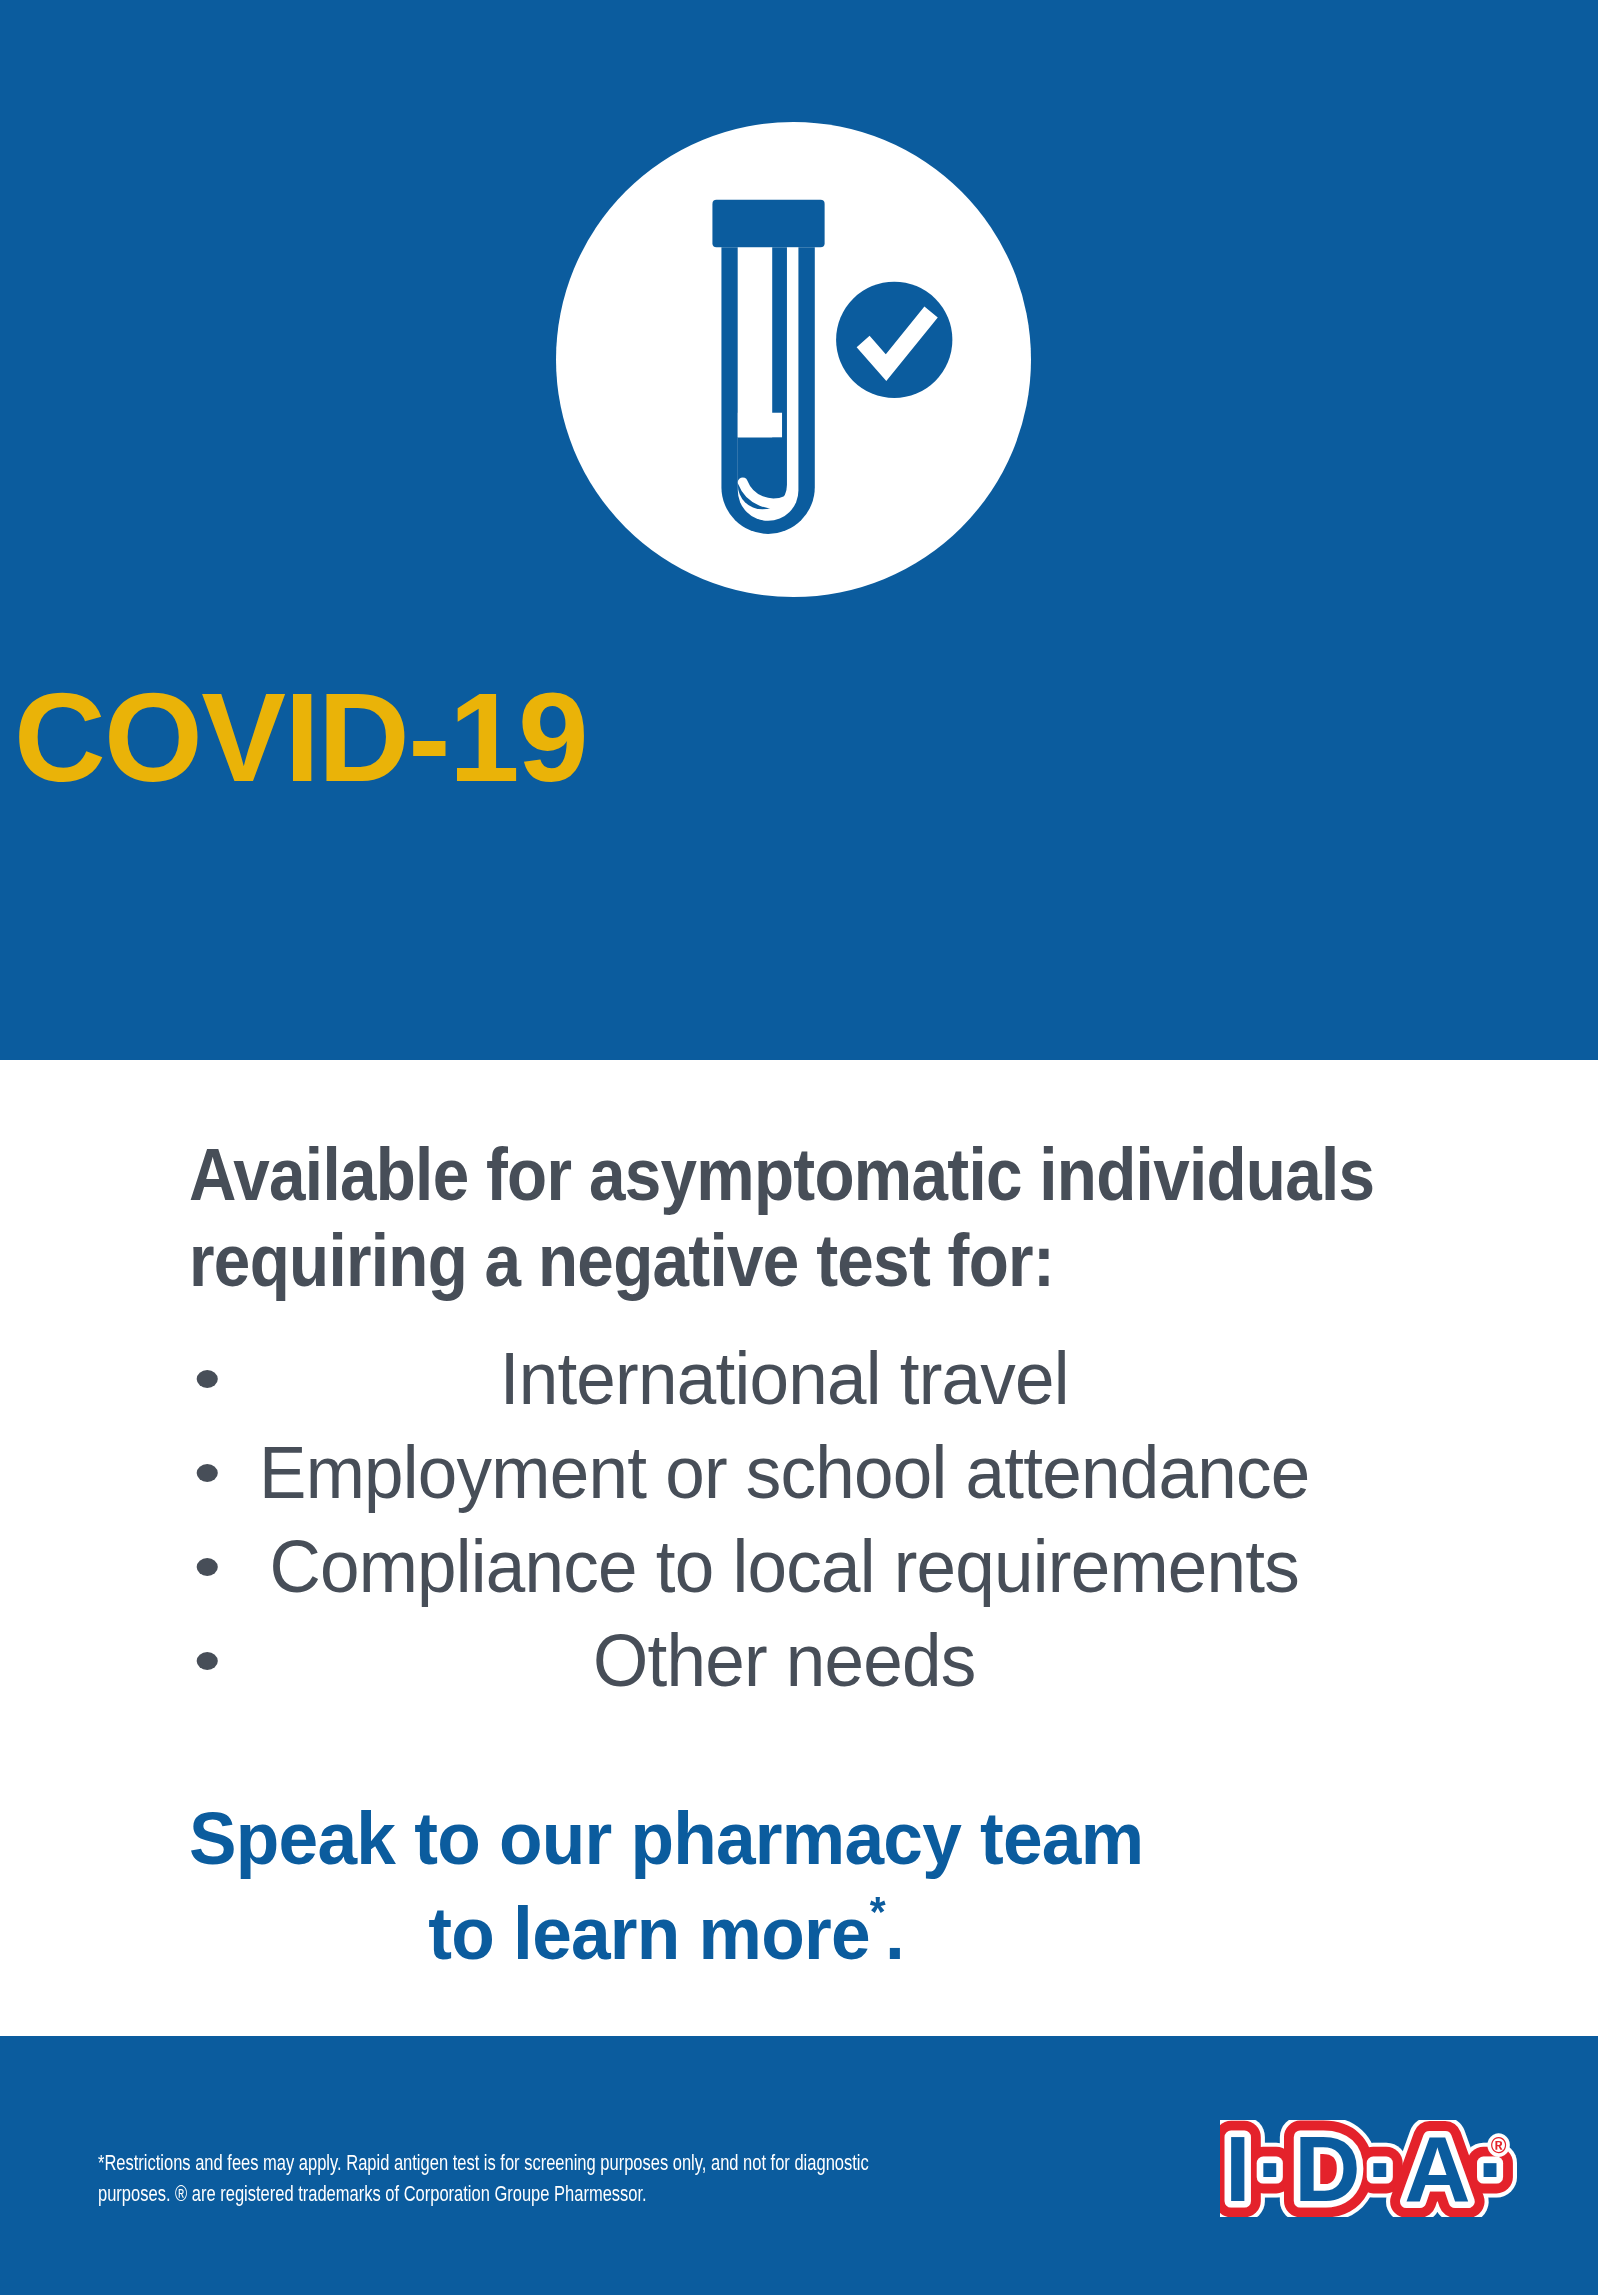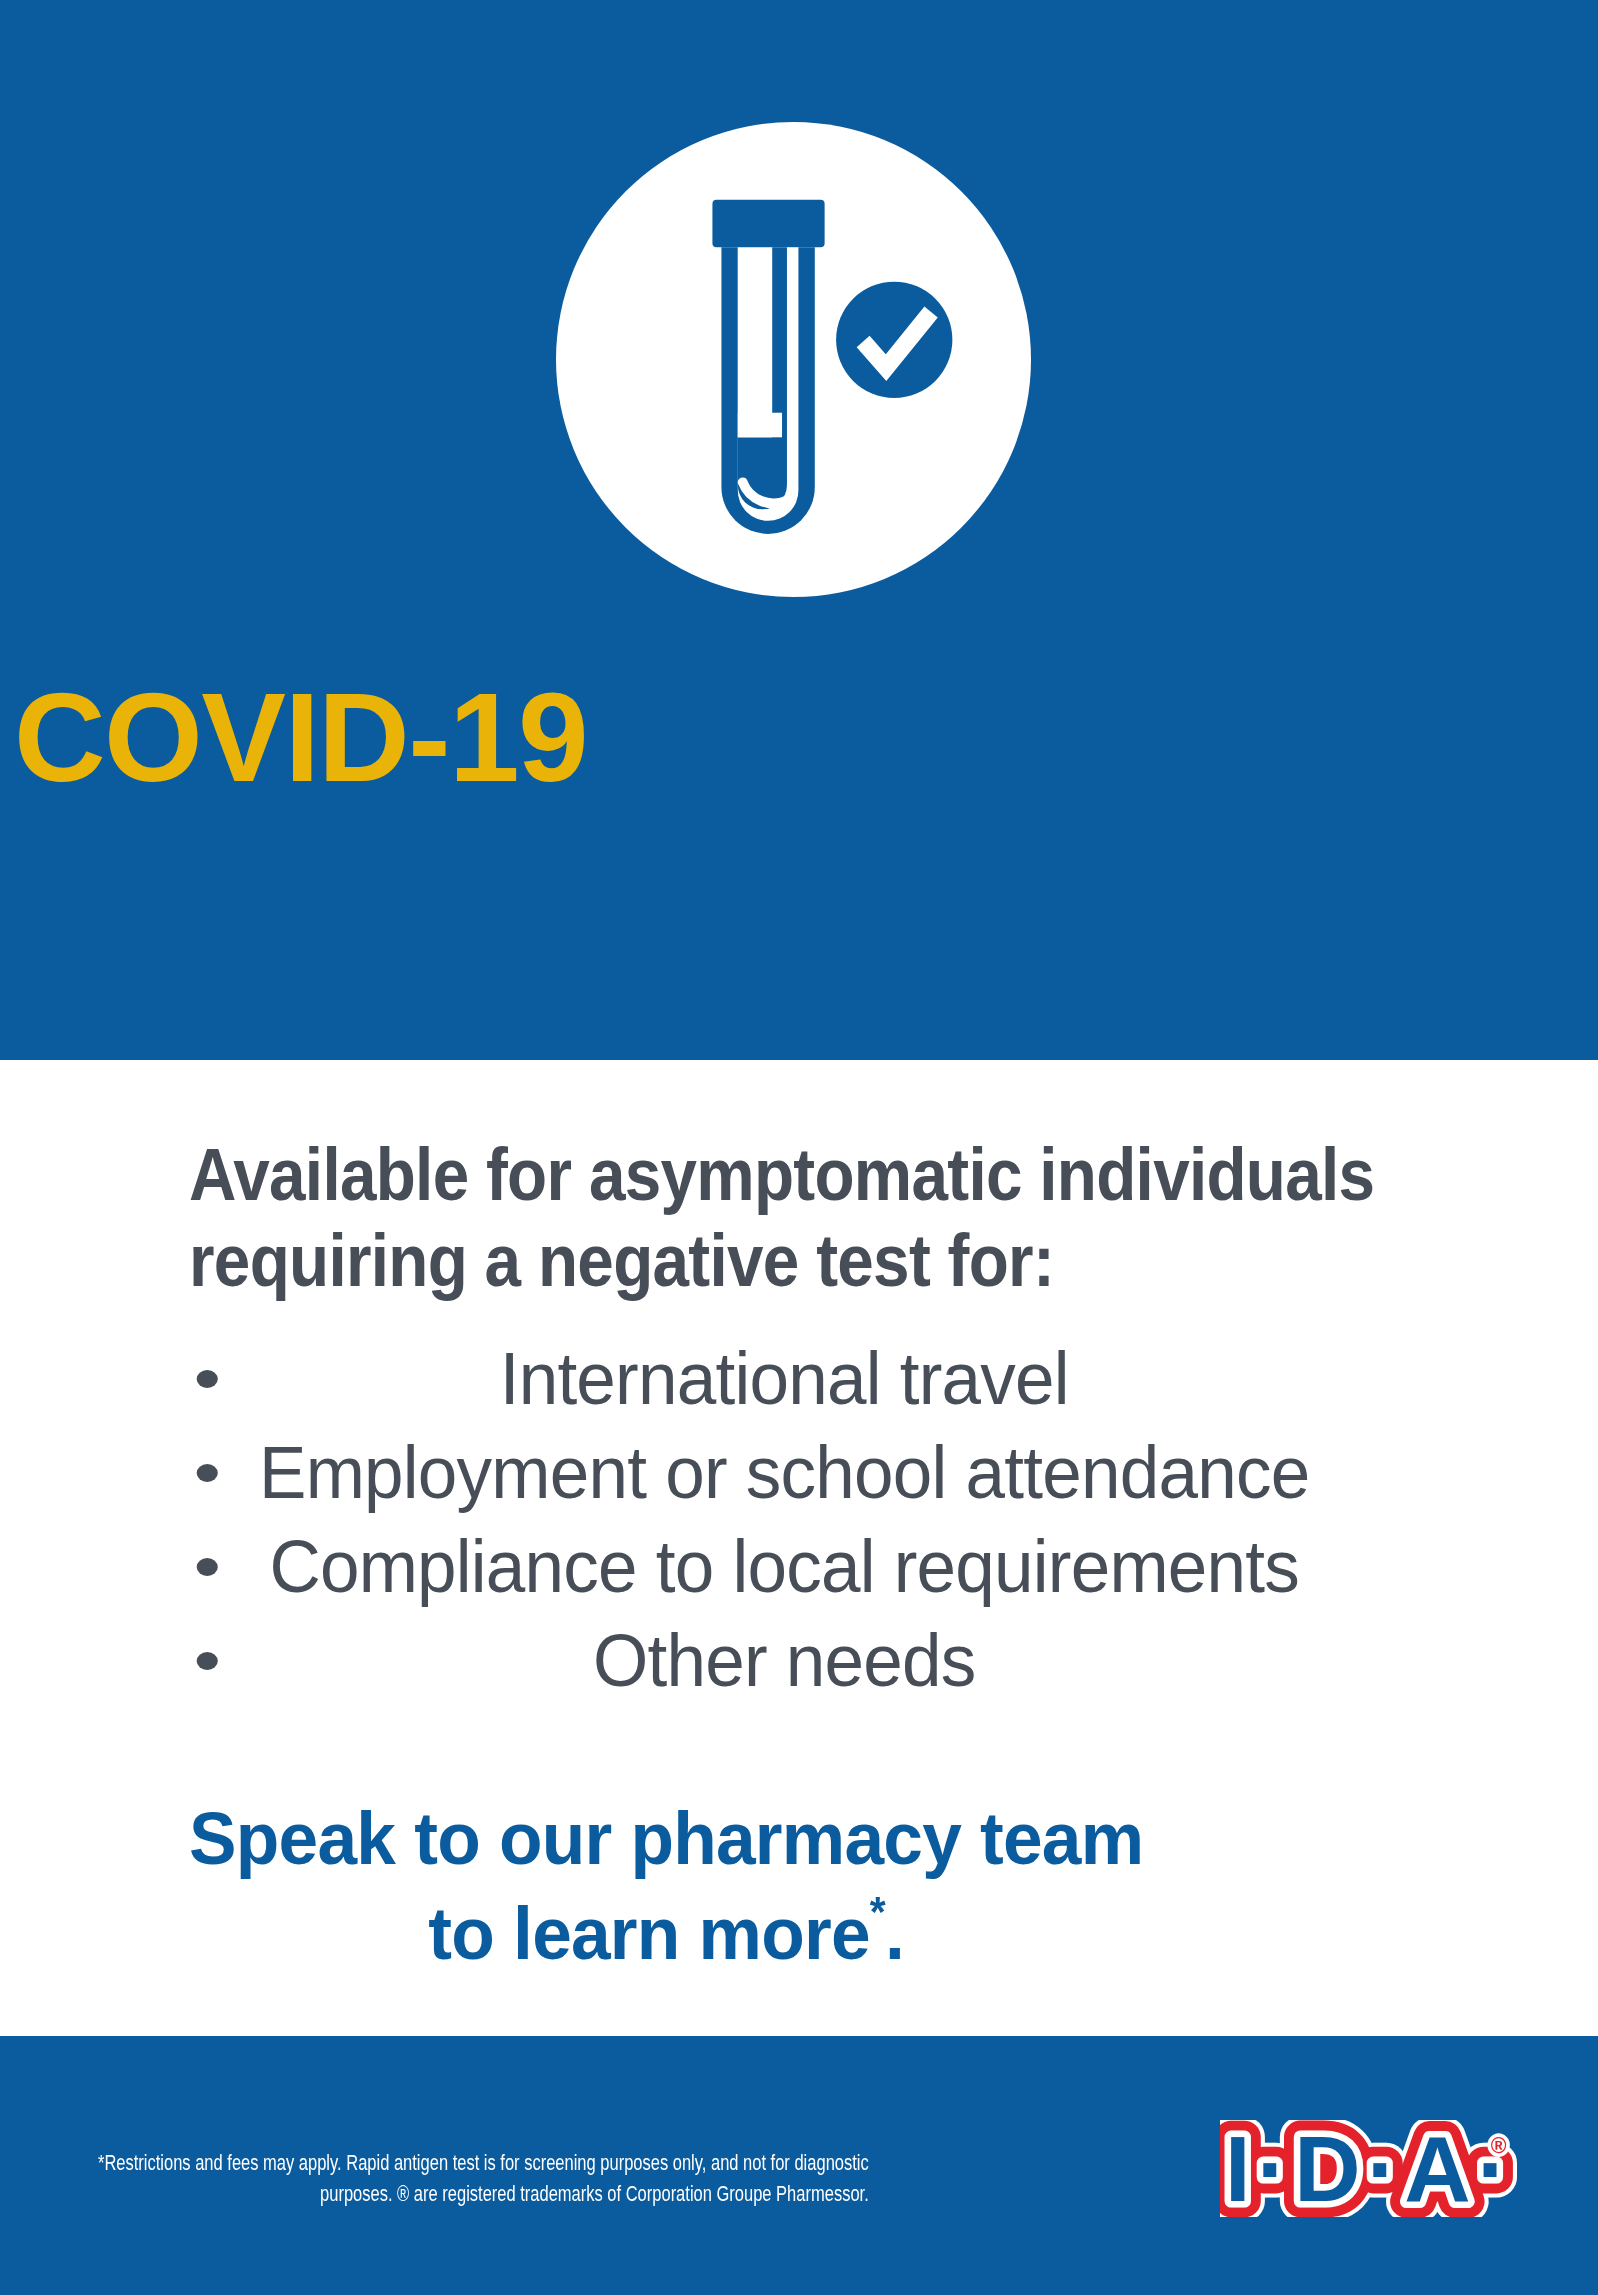--- a/index.html
+++ b/index.html
@@ -60,7 +60,6 @@
   .footer{
     position:absolute;left:0;top:2036px;width:1599px;height:260px;
     background:#0B5C9E;
-    text-align:right;
   }
   .disclaimer{
     position:absolute;left:98px;top:111px; 

